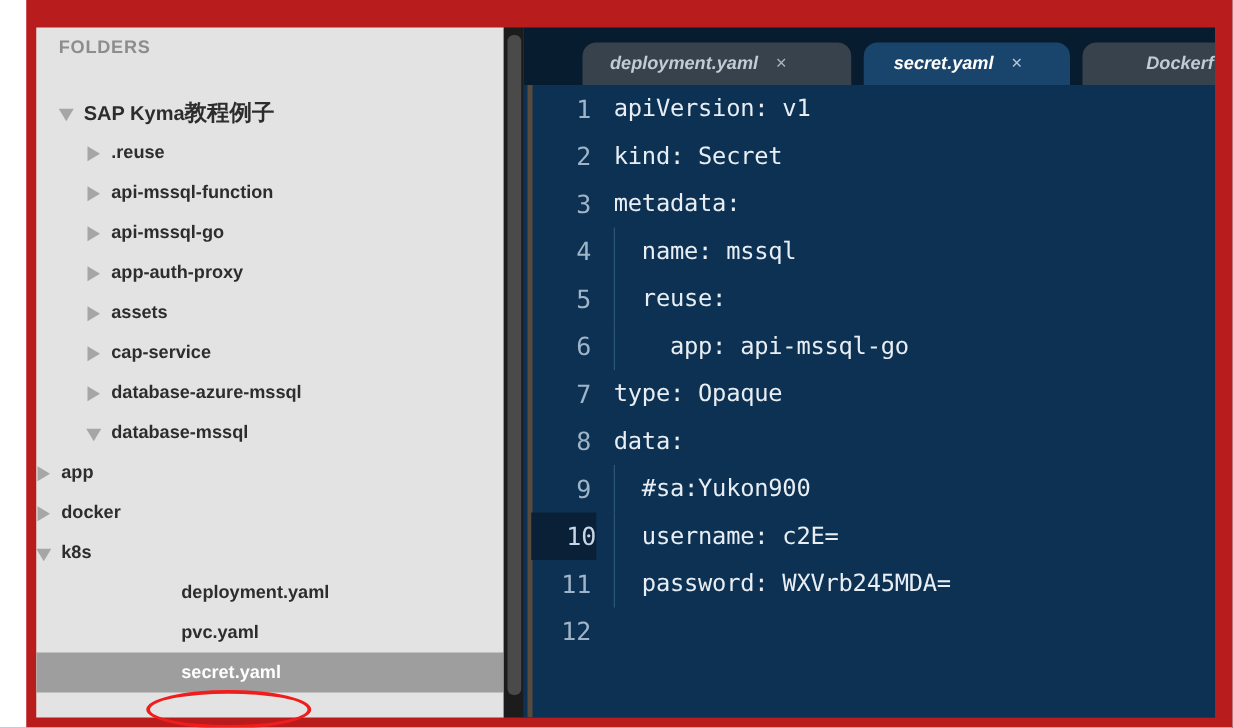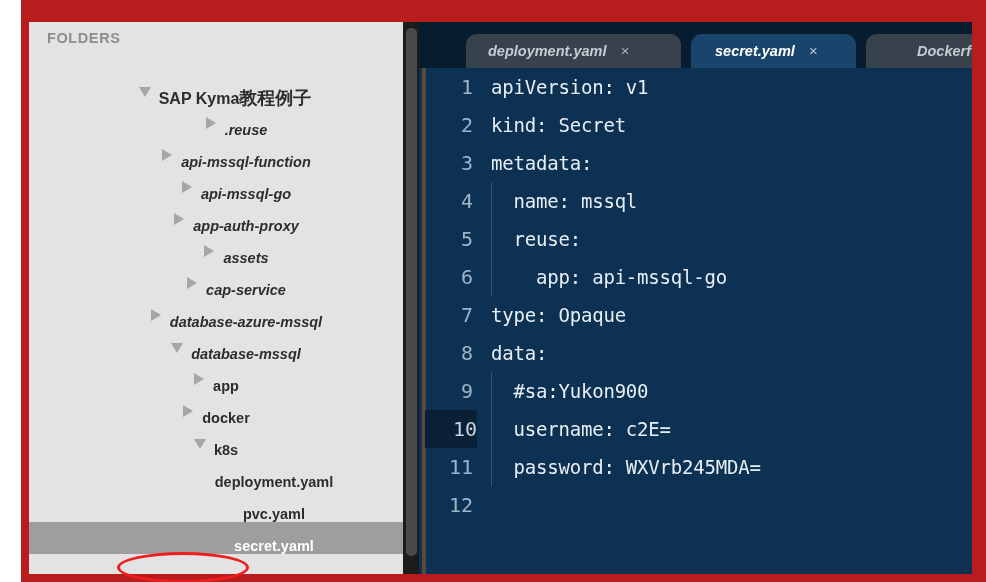--- a/index.html
+++ b/index.html
@@ -50,9 +50,8 @@
   .tree-row {
     position: relative;
     height: 32px;
-    line-height: 48px;
+    line-height: 32px;
     white-space: nowrap;
-    text-align: center;
   }
   .tree-row .arrow {
     display: inline-block;

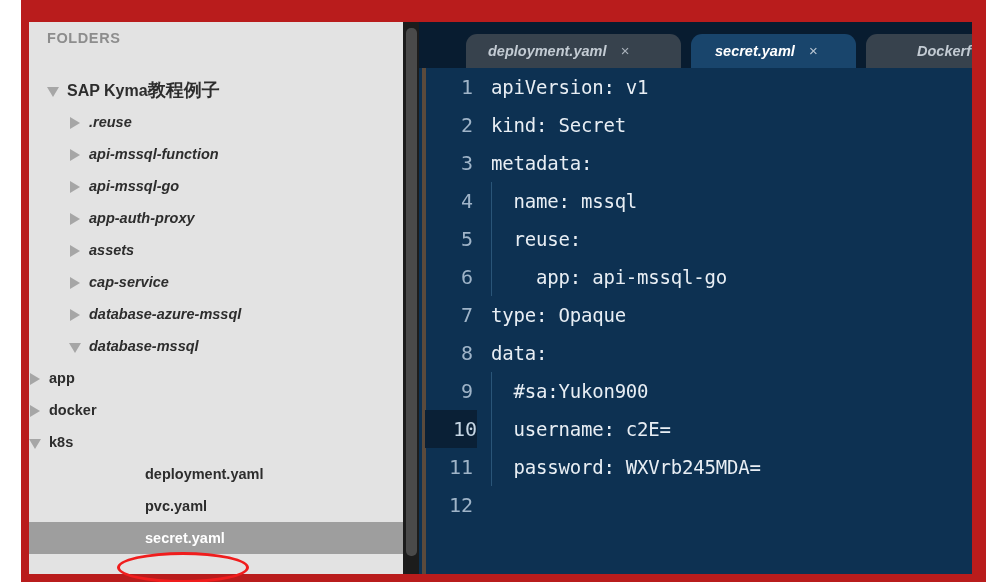--- a/index.html
+++ b/index.html
@@ -100,7 +100,7 @@
 
   
   .d0 { padding-left: 18px; }
-  .d1 { padding-left: 40px; font-style: italic; }
+  .d1 { padding-left: 40px; }
   .d2 { }
   .d3 { padding-left: 96px; }
 

